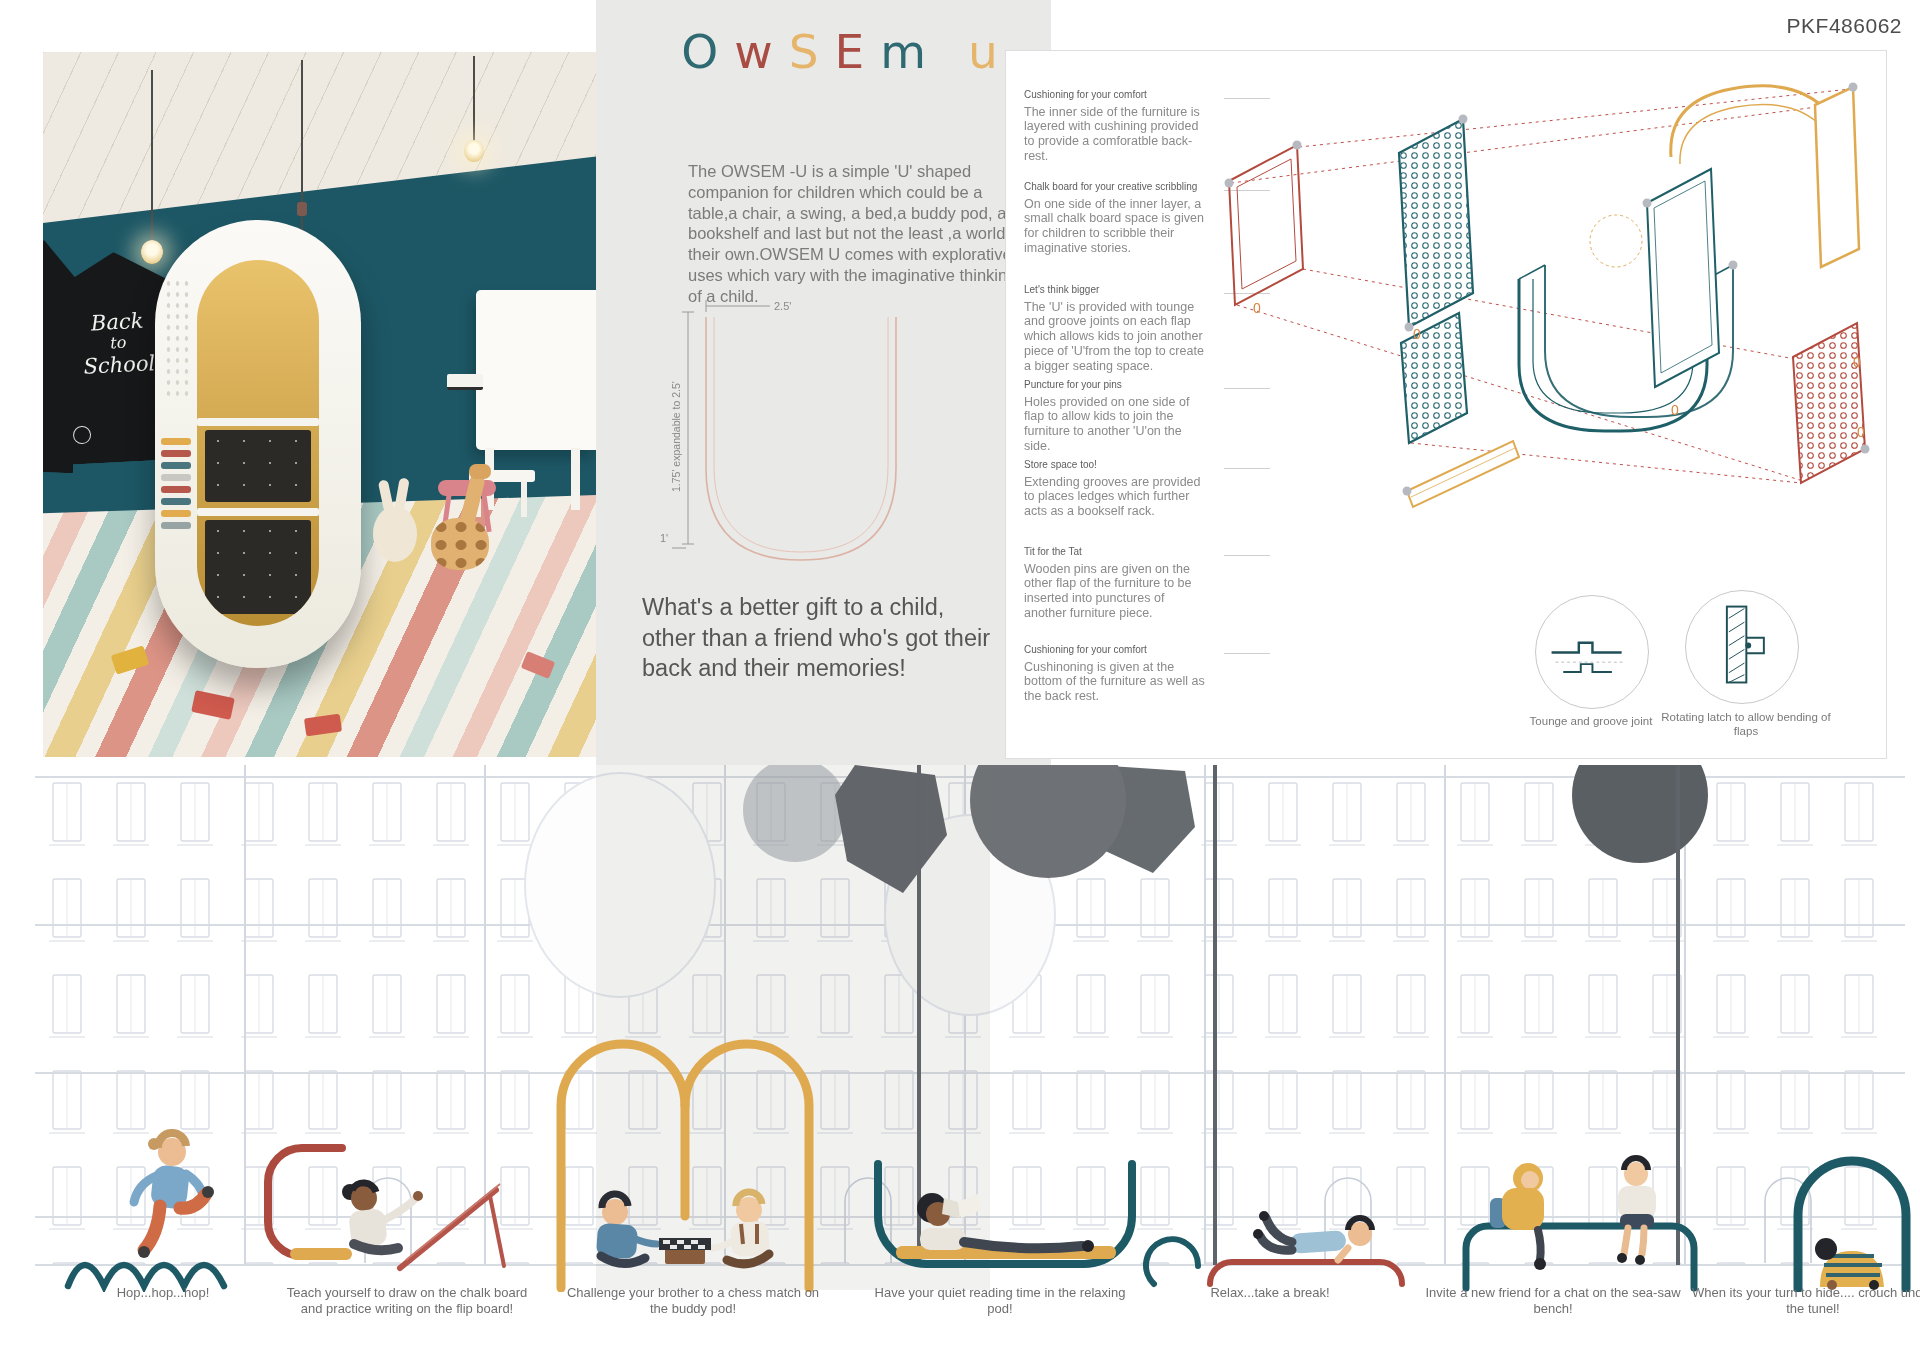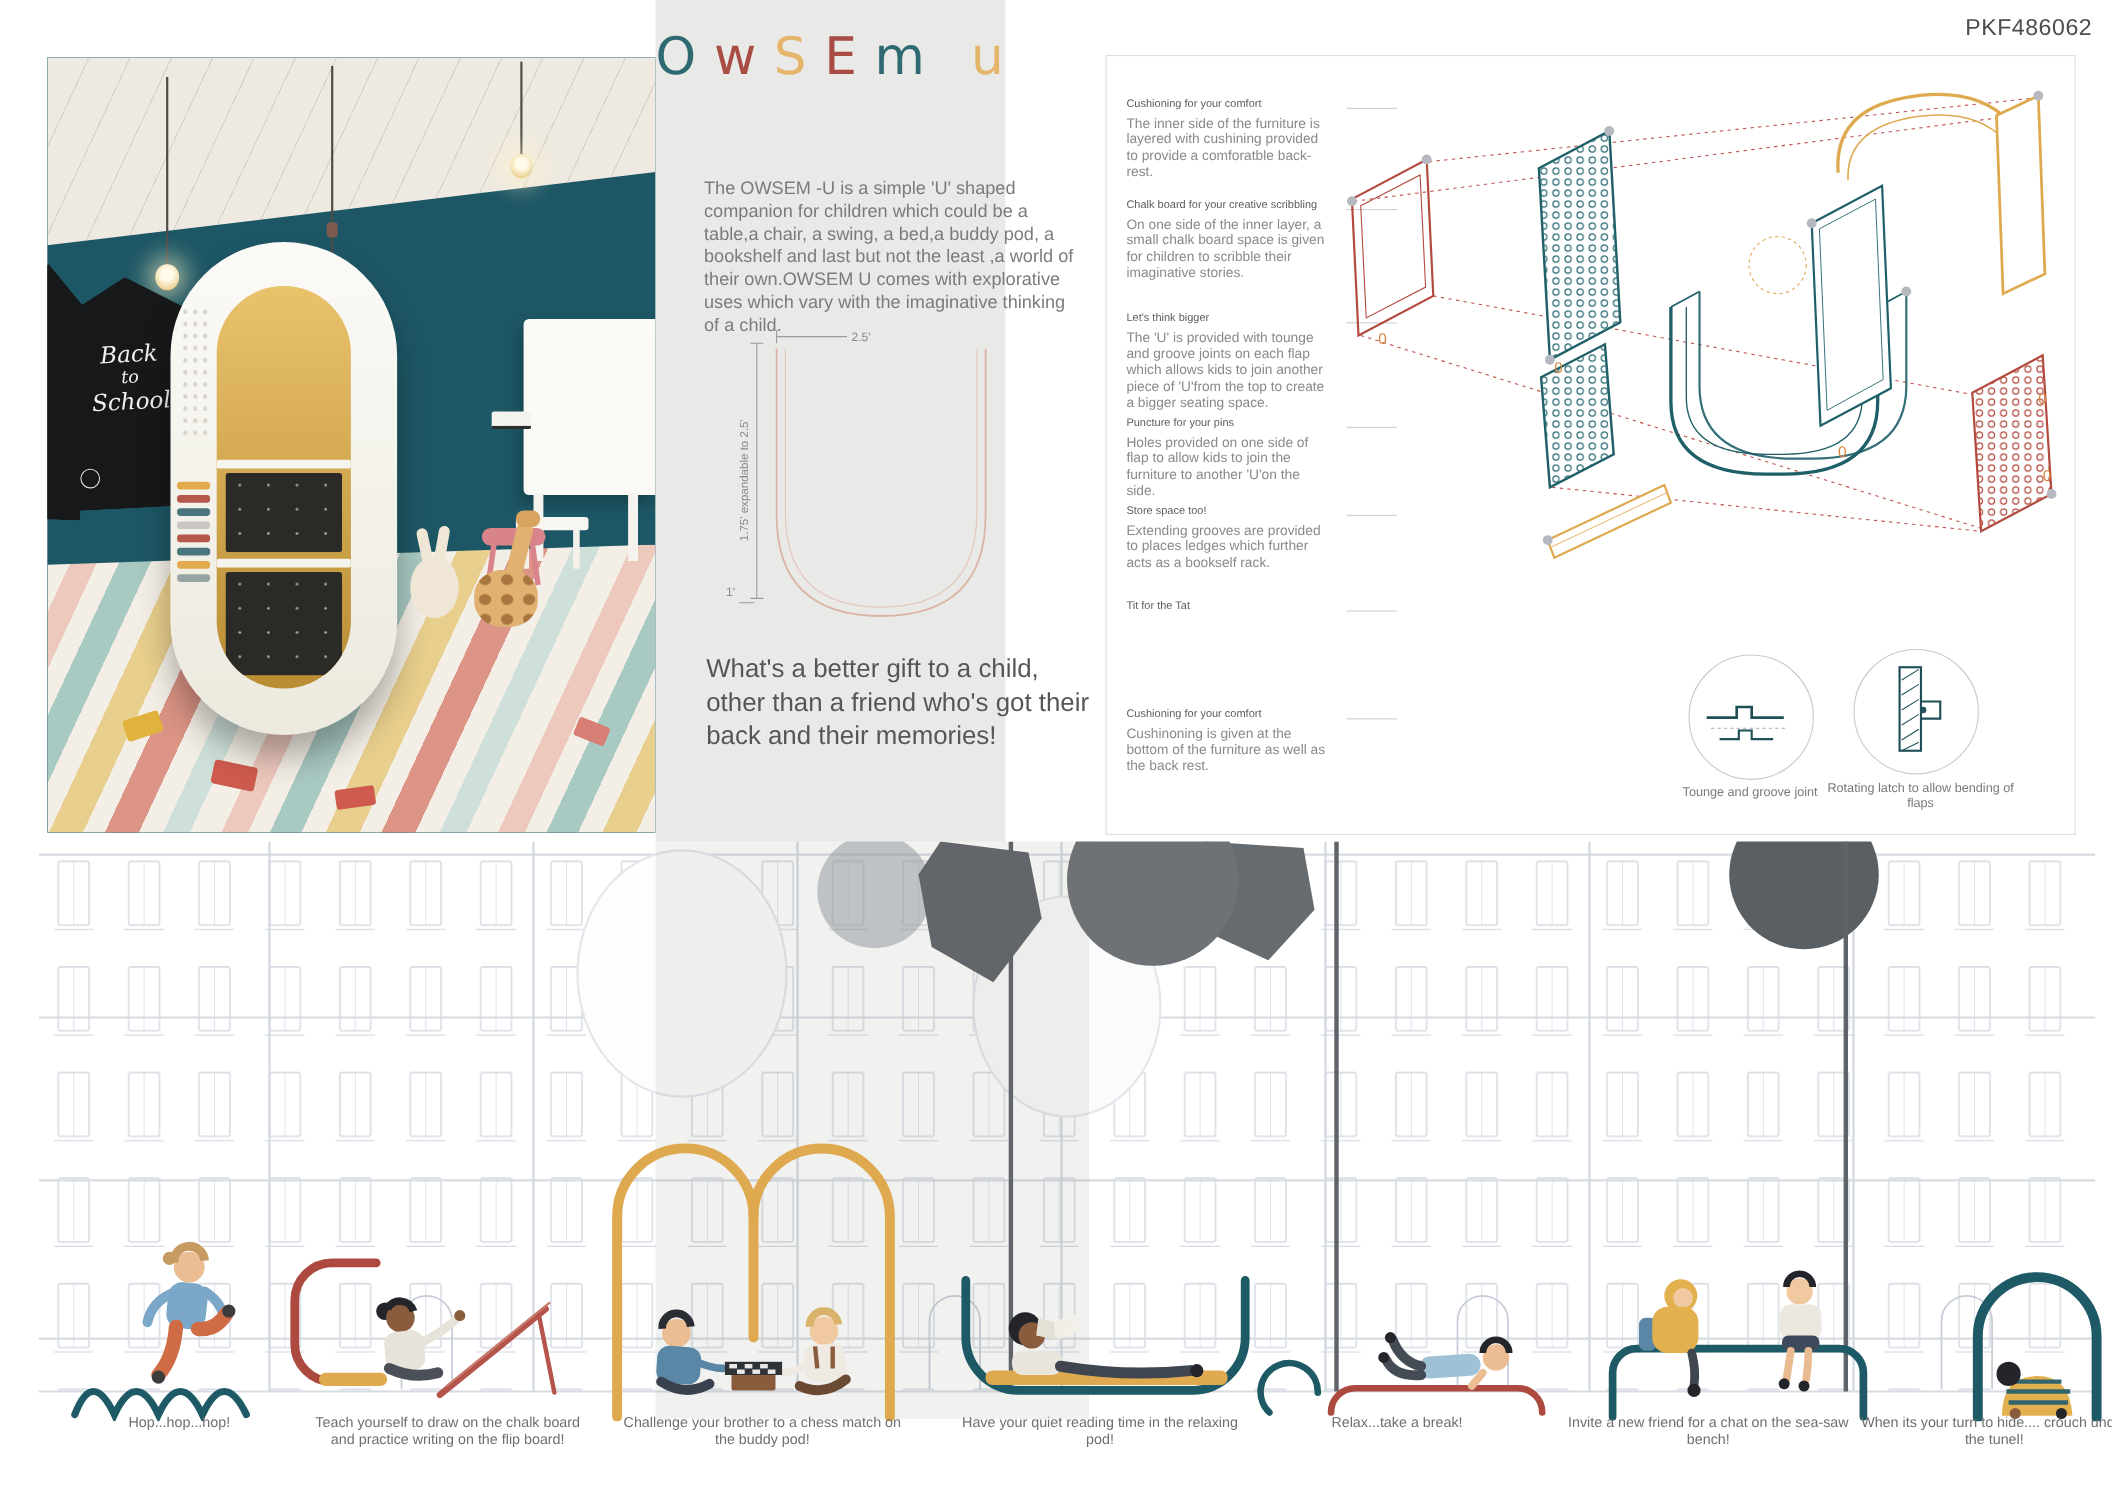--- a/index.html
+++ b/index.html
@@ -64,7 +64,7 @@
   .giraffe-head{position:absolute;left:44px;top:-26px;width:22px;height:15px;background:#d8a45f;border-radius:7px;}
   .paper{position:absolute;border-radius:3px;}
   
-  .midcol{position:absolute;left:596px;top:0;width:318px;height:765px;background:#e9e9e7;}
+  .midcol{position:absolute;left:596px;top:0;width:407px;height:765px;background:#e9e9e7;padding-left:48px;}
   .title{margin-top:24px;text-align:center;font-size:47px;letter-spacing:16px;color:#444;
     font-family:"DejaVu Sans",sans-serif;font-weight:400;}
   .lt-teal{color:#2f6a72;}.lt-red{color:#a84c44;}.lt-yellow{color:#e6b56c;}

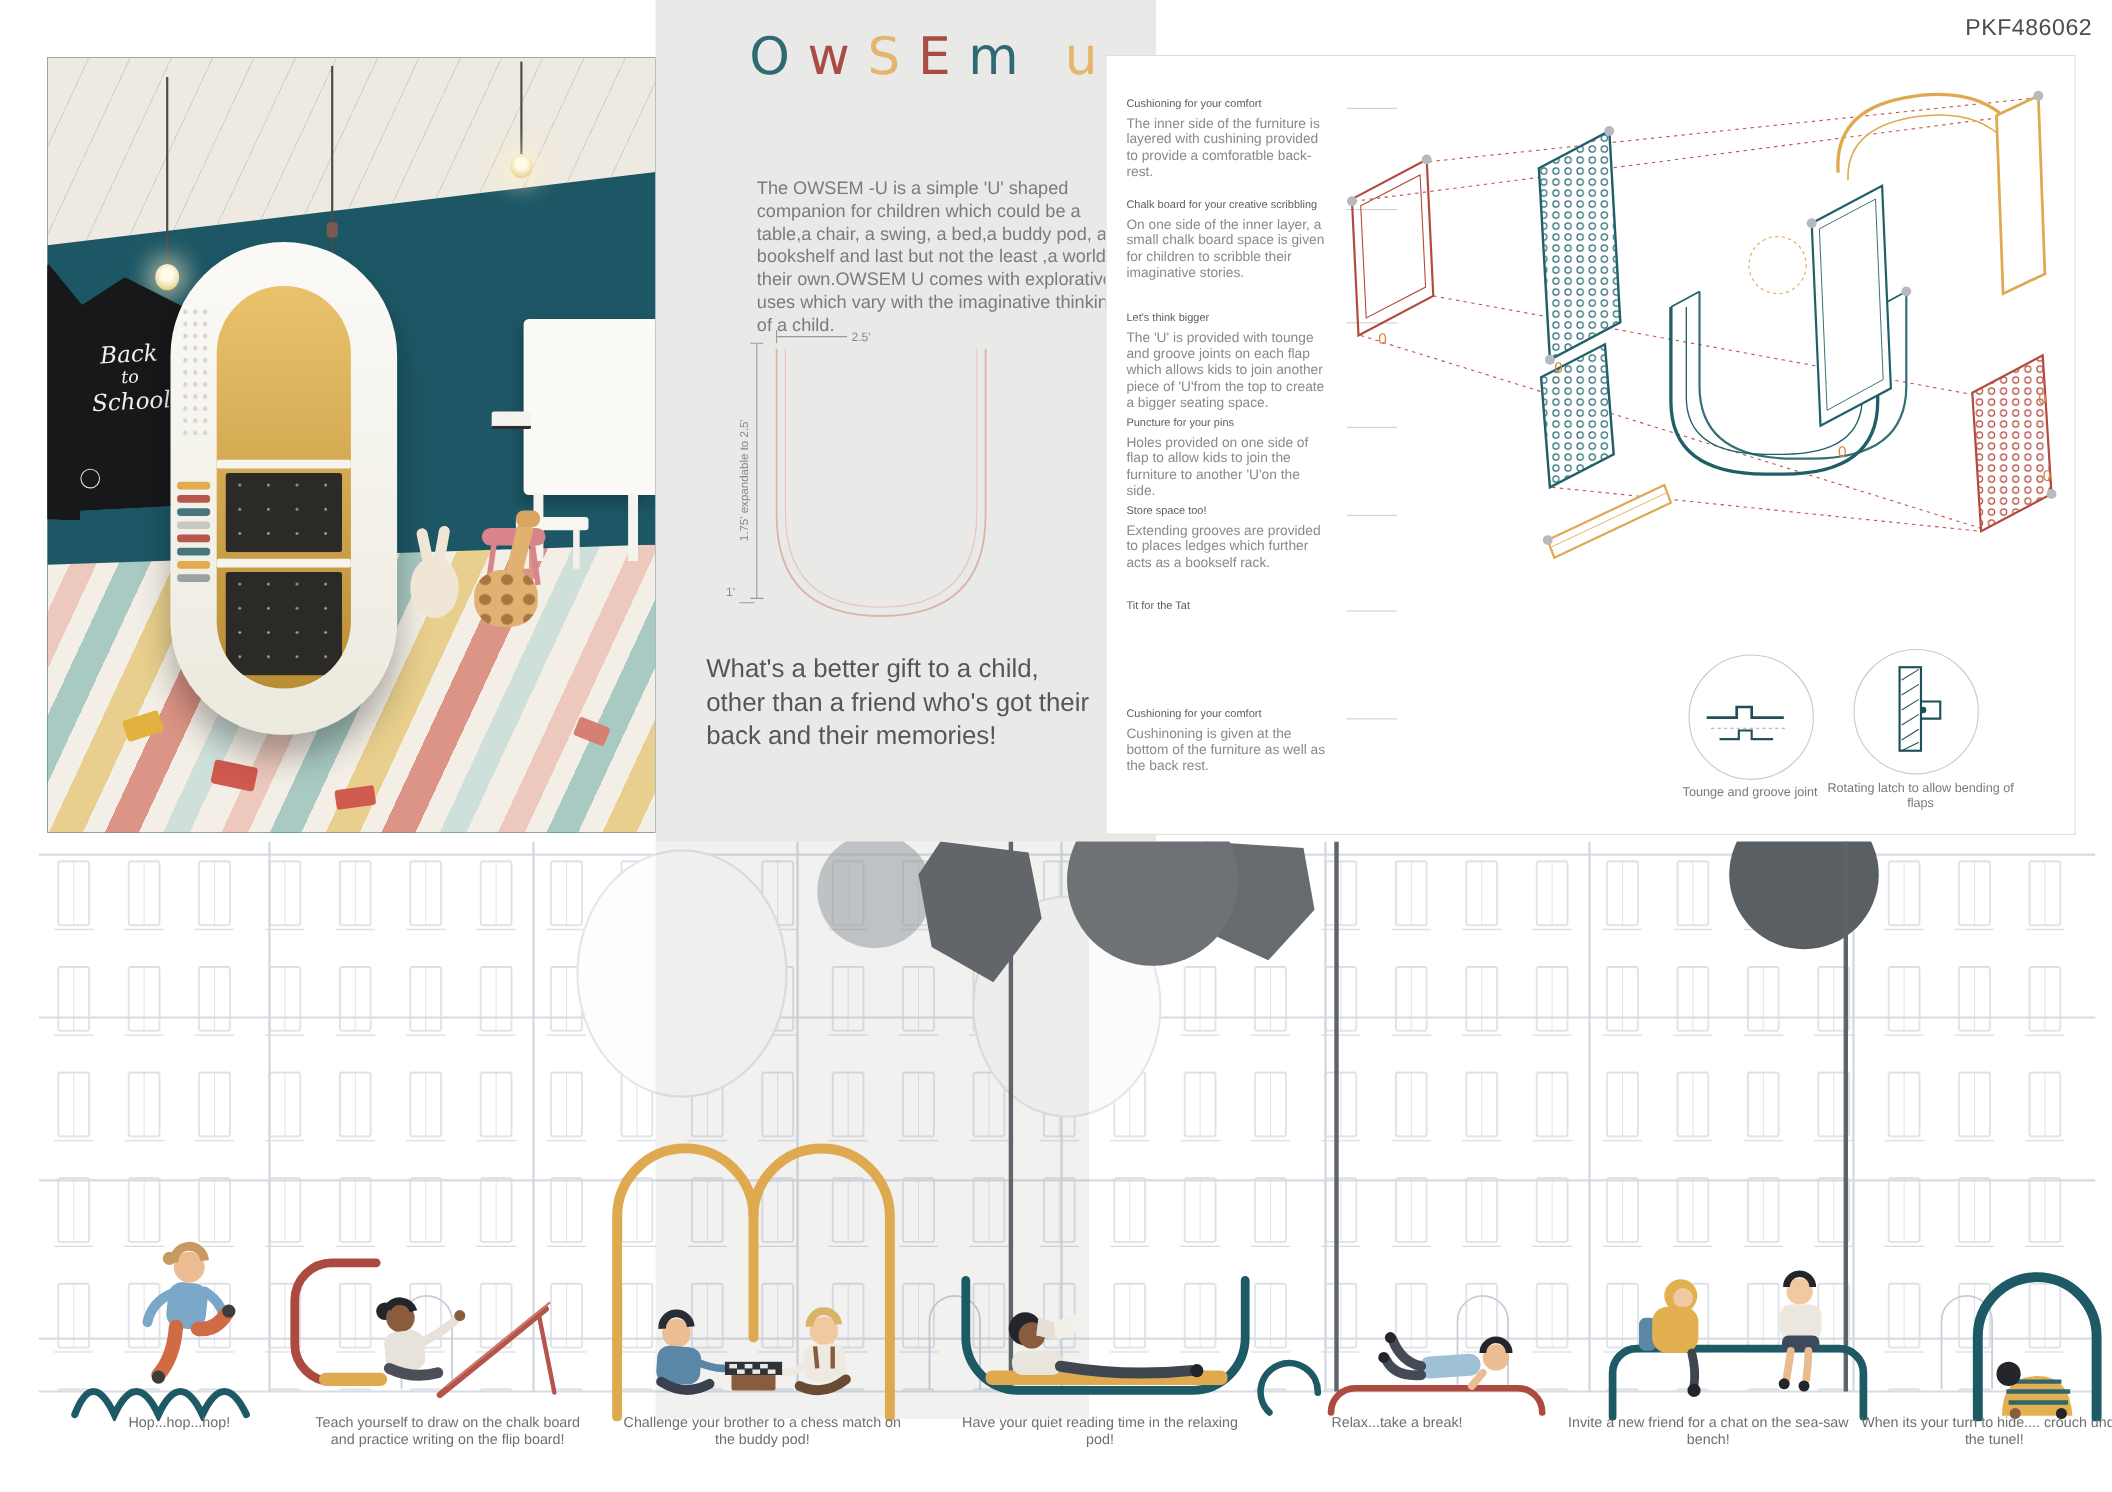--- a/index.html
+++ b/index.html
@@ -236,6 +236,7 @@
     </div>
     <div class="feat feat6">
       <h4>Tit for the Tat</h4>
+      <p>Wooden pins are given on the other flap of the furniture to be inserted into punctures of another furniture piece.</p>
       <div class="lead"></div>
     </div>
     <div class="feat feat7">

